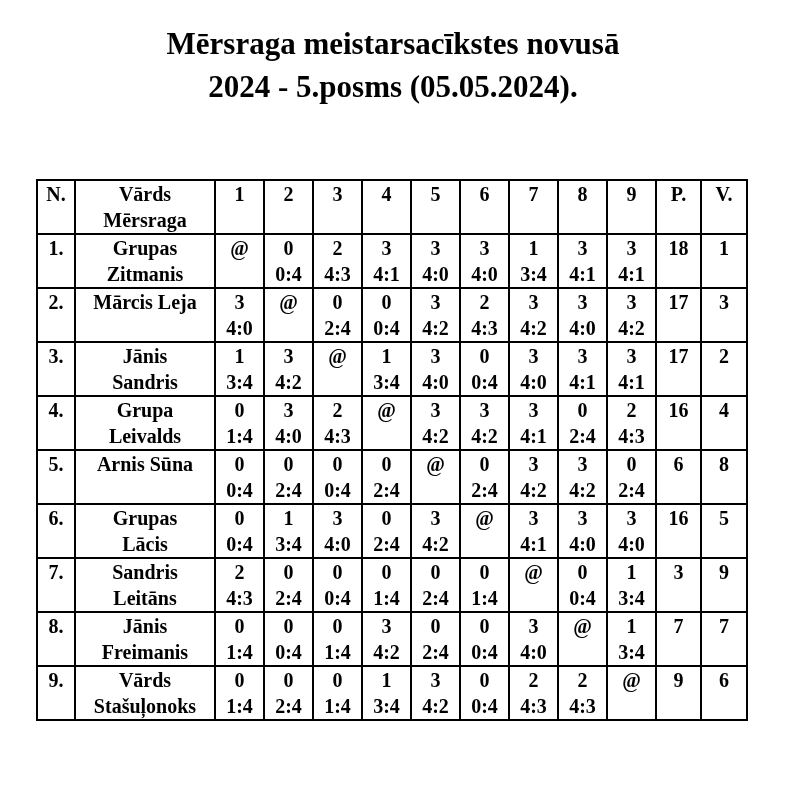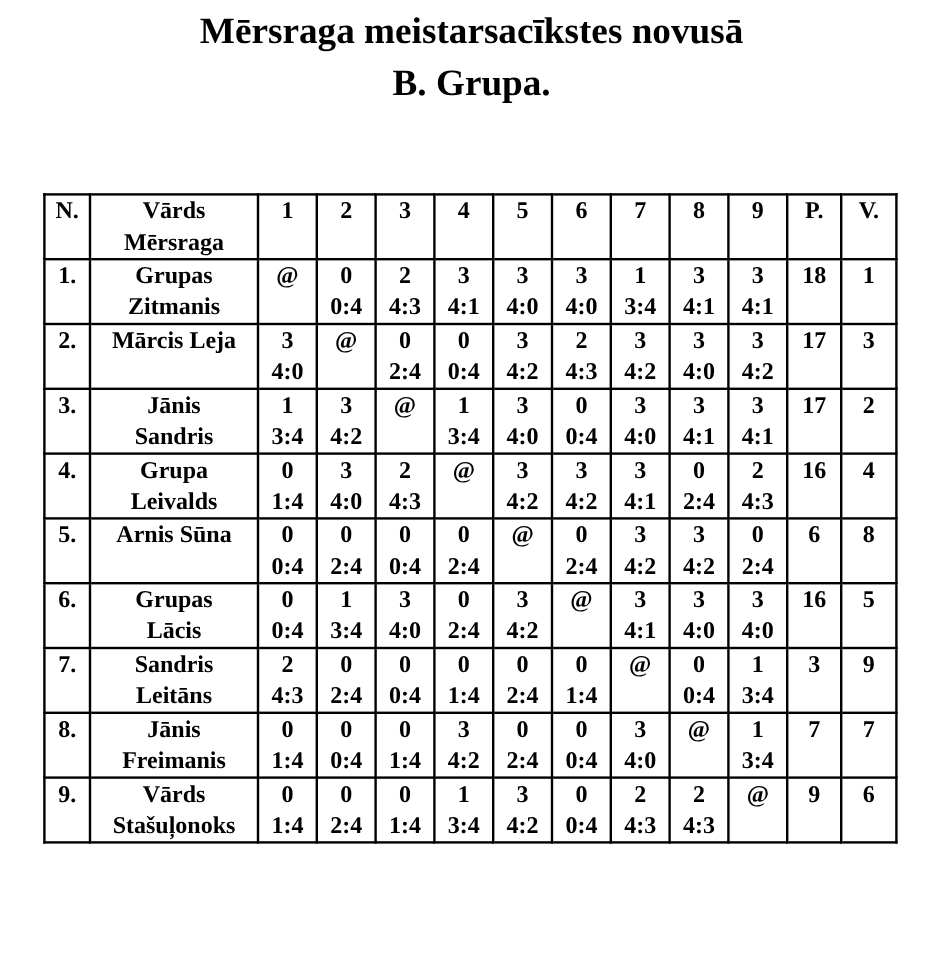--- a/index.html
+++ b/index.html
@@ -11,7 +11,7 @@
     overflow: hidden;
   }
   .title-block {
-    padding-top: 4px;
+    padding-top: 22px;
     text-align: center;
     font-weight: bold;
     font-size: 31px;

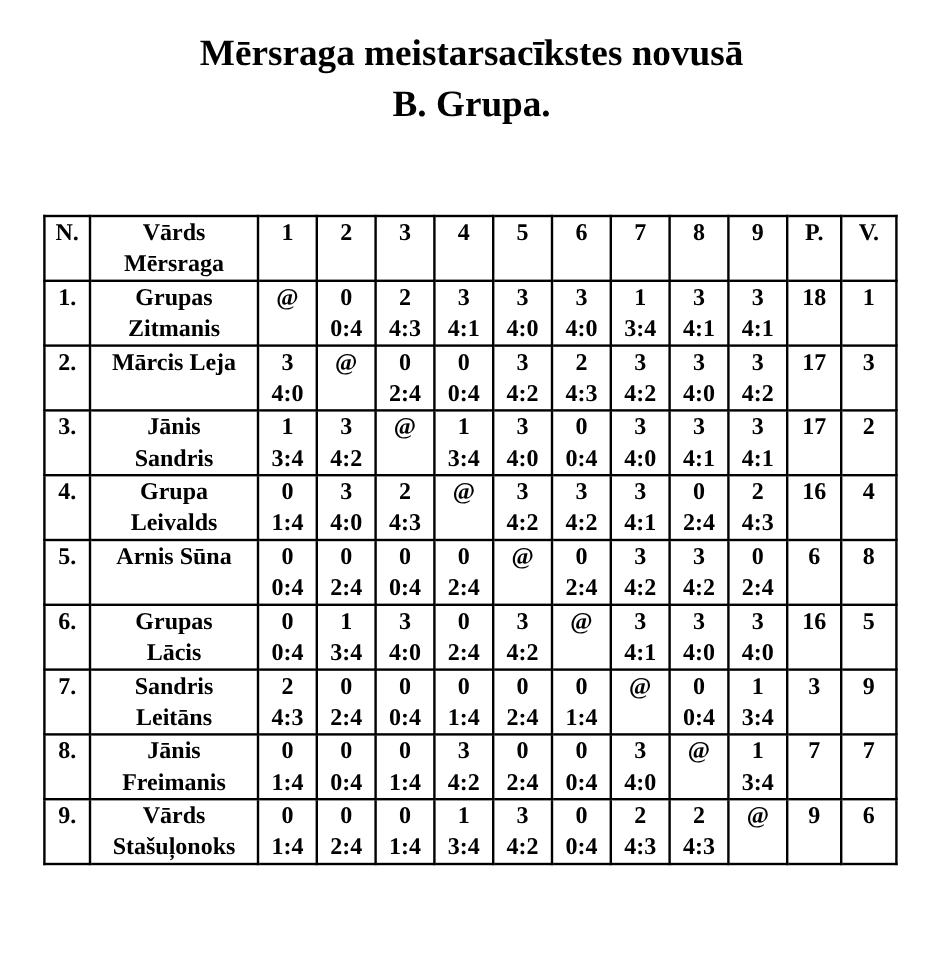--- a/index.html
+++ b/index.html
@@ -50,6 +50,7 @@
 
   <div class="title-block">
     <div>Mērsraga meistarsacīkstes novusā</div>
+    <div>2024 - 5.posms (05.05.2024).</div>
     <div>B. Grupa.</div>
   </div>
 

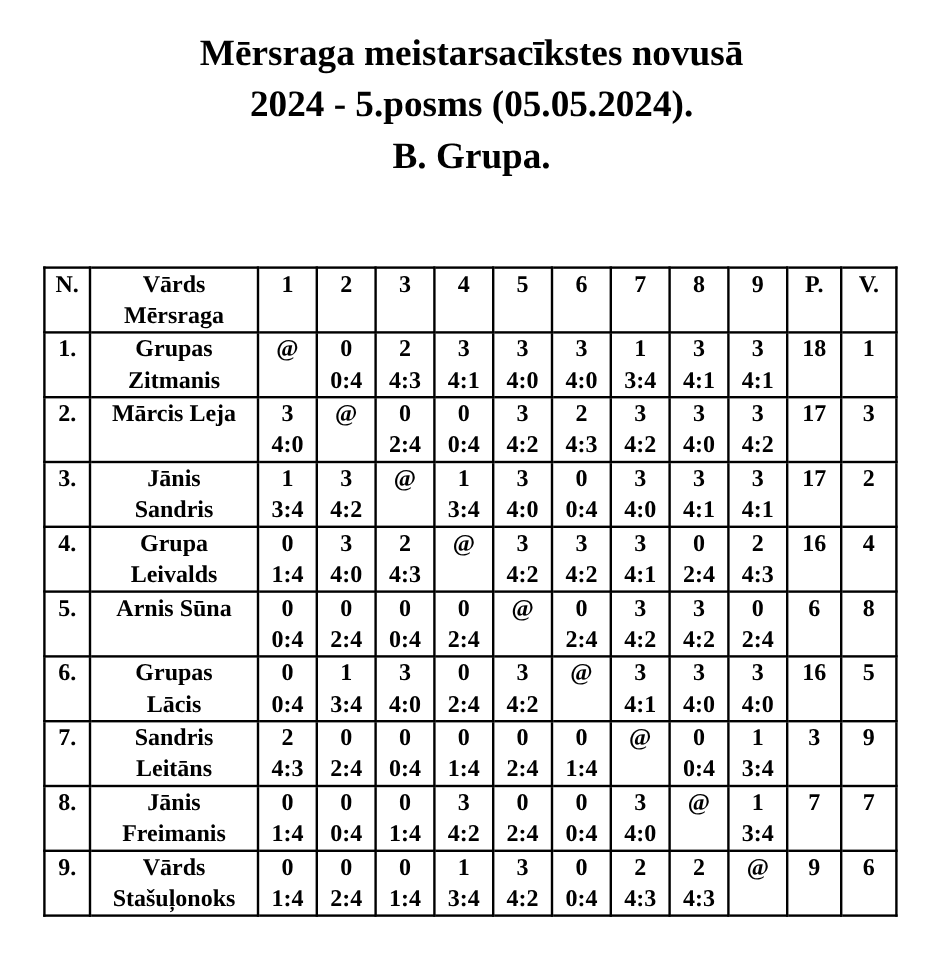--- a/index.html
+++ b/index.html
@@ -51,7 +51,6 @@
   <div class="title-block">
     <div>Mērsraga meistarsacīkstes novusā</div>
     <div>2024 - 5.posms (05.05.2024).</div>
-    <div>B. Grupa.</div>
   </div>
 
   <table class="results">

